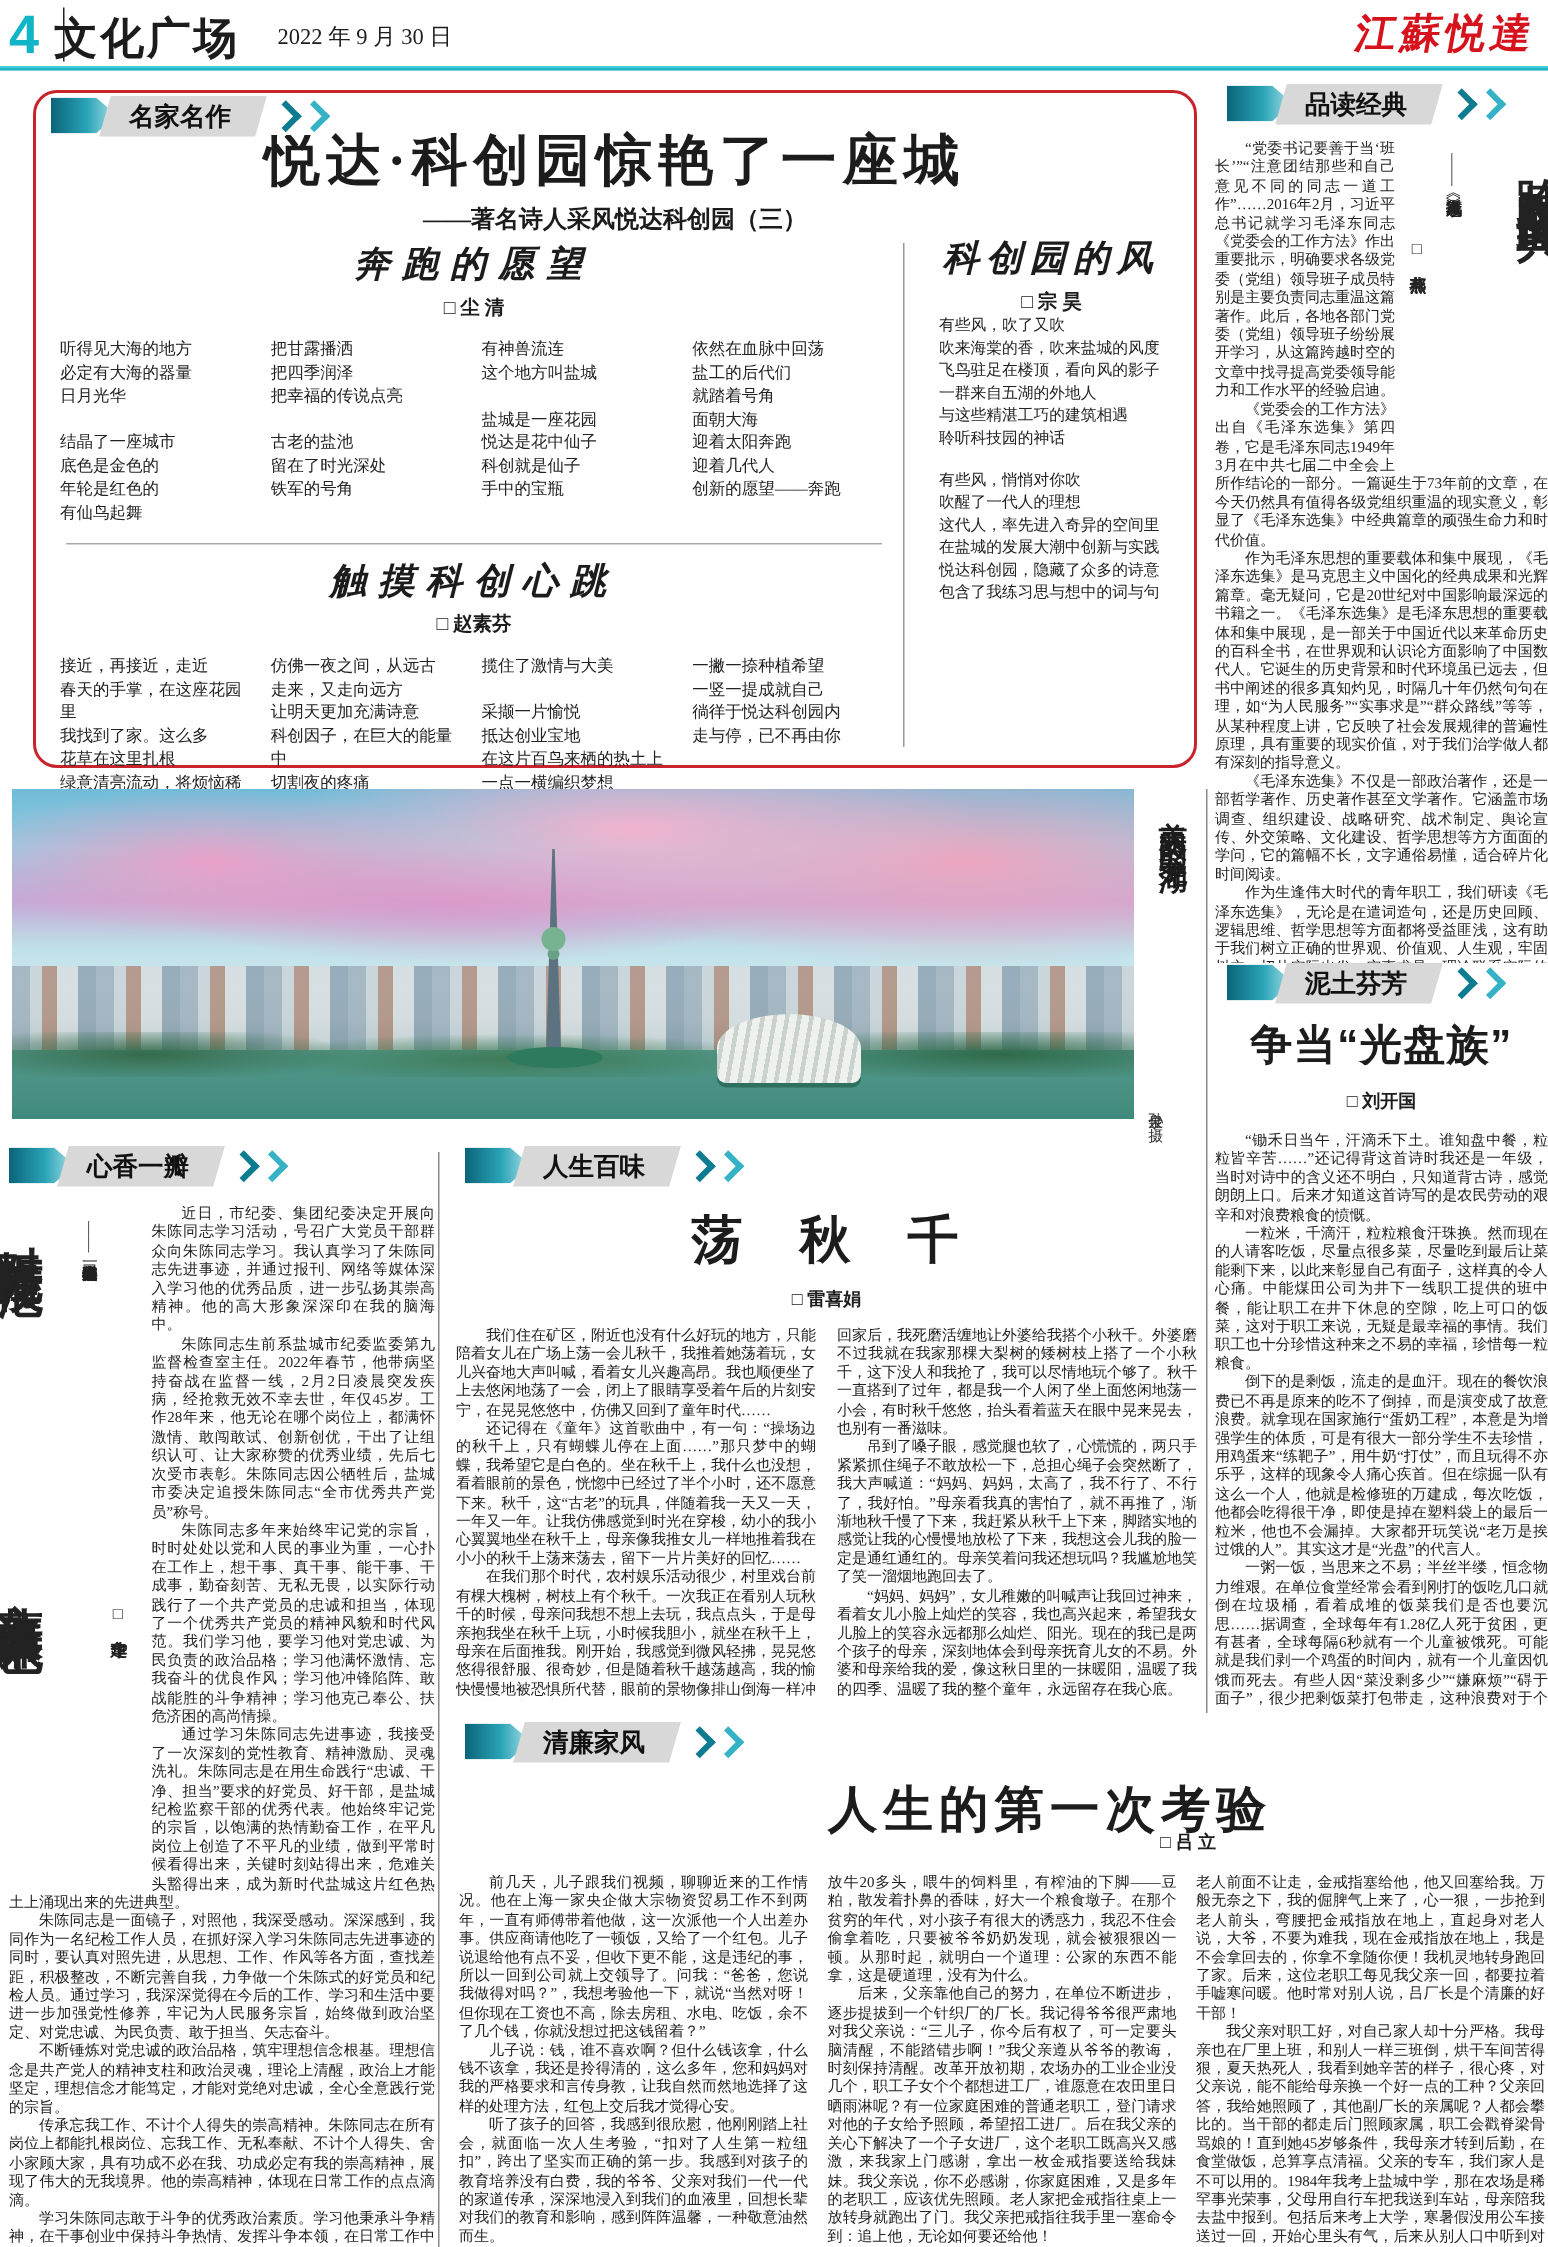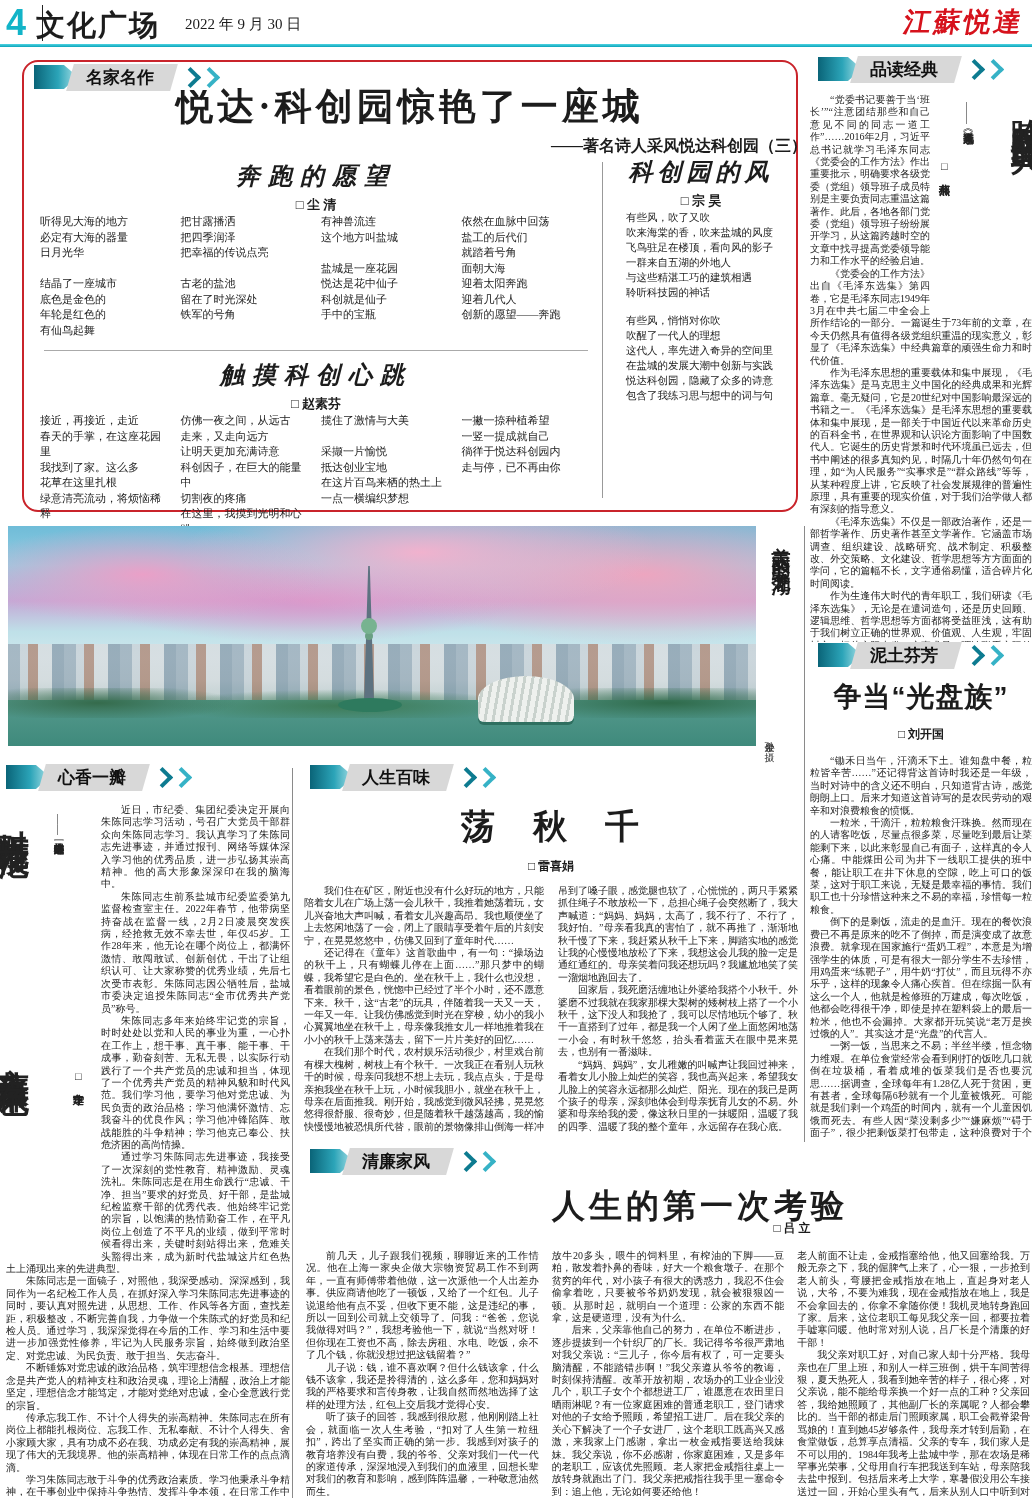--- a/index.html
+++ b/index.html
@@ -29,7 +29,7 @@
            border:2.5px solid #c9242b;border-radius:16px;}
   .fw-title{position:absolute;left:0;top:20px;width:100%;text-align:center;
             font-size:37px;font-weight:900;letter-spacing:4px;}
-  .fw-sub{position:absolute;left:11px;top:74px;width:100%;text-align:right;font-size:16px;font-weight:700;}
+  .fw-sub{position:absolute;left:0;top:74px;width:100%;text-align:center;font-size:16px;font-weight:700;}
   .fw-left{position:absolute;left:16px;top:98px;width:552px;}
   .fw-vdiv{position:absolute;left:578px;top:100px;width:1px;height:336px;background:#999;}
   .fw-right{position:absolute;left:592px;top:94px;width:170px;}

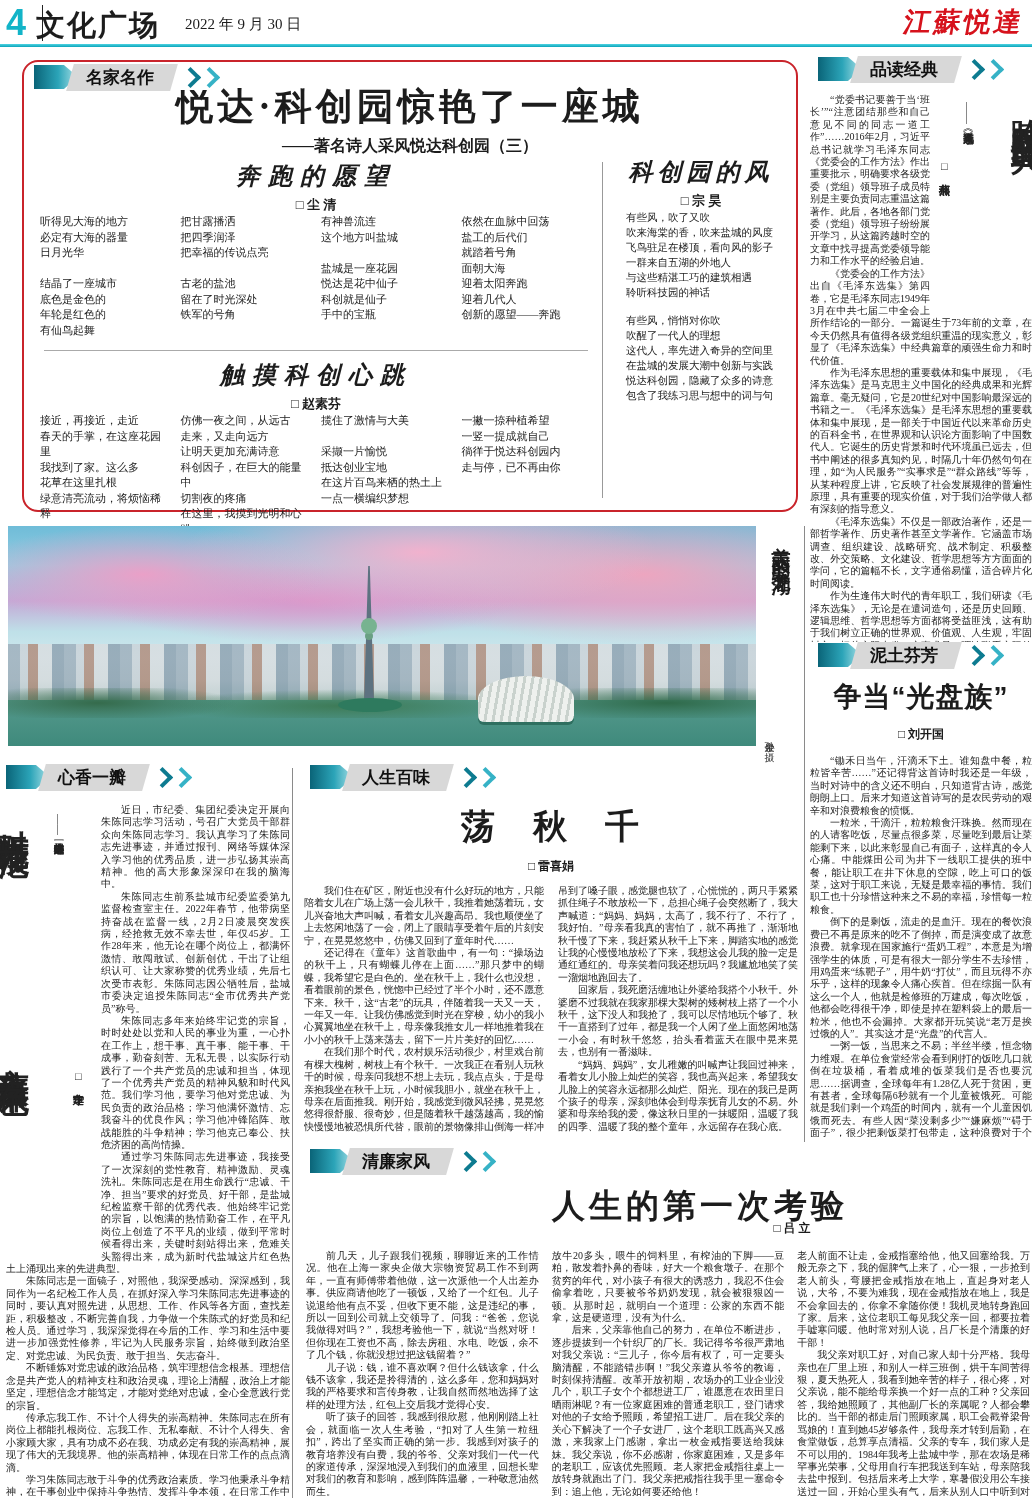--- a/index.html
+++ b/index.html
@@ -36,7 +36,7 @@
   .poem-title{text-align:center;font-family:"DejaVu Serif",serif;font-style:italic;
               font-size:24px;font-weight:900;letter-spacing:8px;}
   .poem-author{text-align:center;font-size:13px;font-weight:700;margin-top:4px;}
-  .poem-cols{display:flex;gap:10px;margin-top:0;}
+  .poem-cols{display:flex;gap:10px;margin-top:12px;}
   .poem-col{flex:1;font-size:11px;line-height:15.5px;white-space:pre-line;color:#222;}
   .fw-hr{border:none;border-top:1px solid #aaa;margin:12px 4px 8px;}
   .stanza{font-size:10.5px;line-height:15px;white-space:pre-line;margin:0 0 13px 10px;color:#222;}

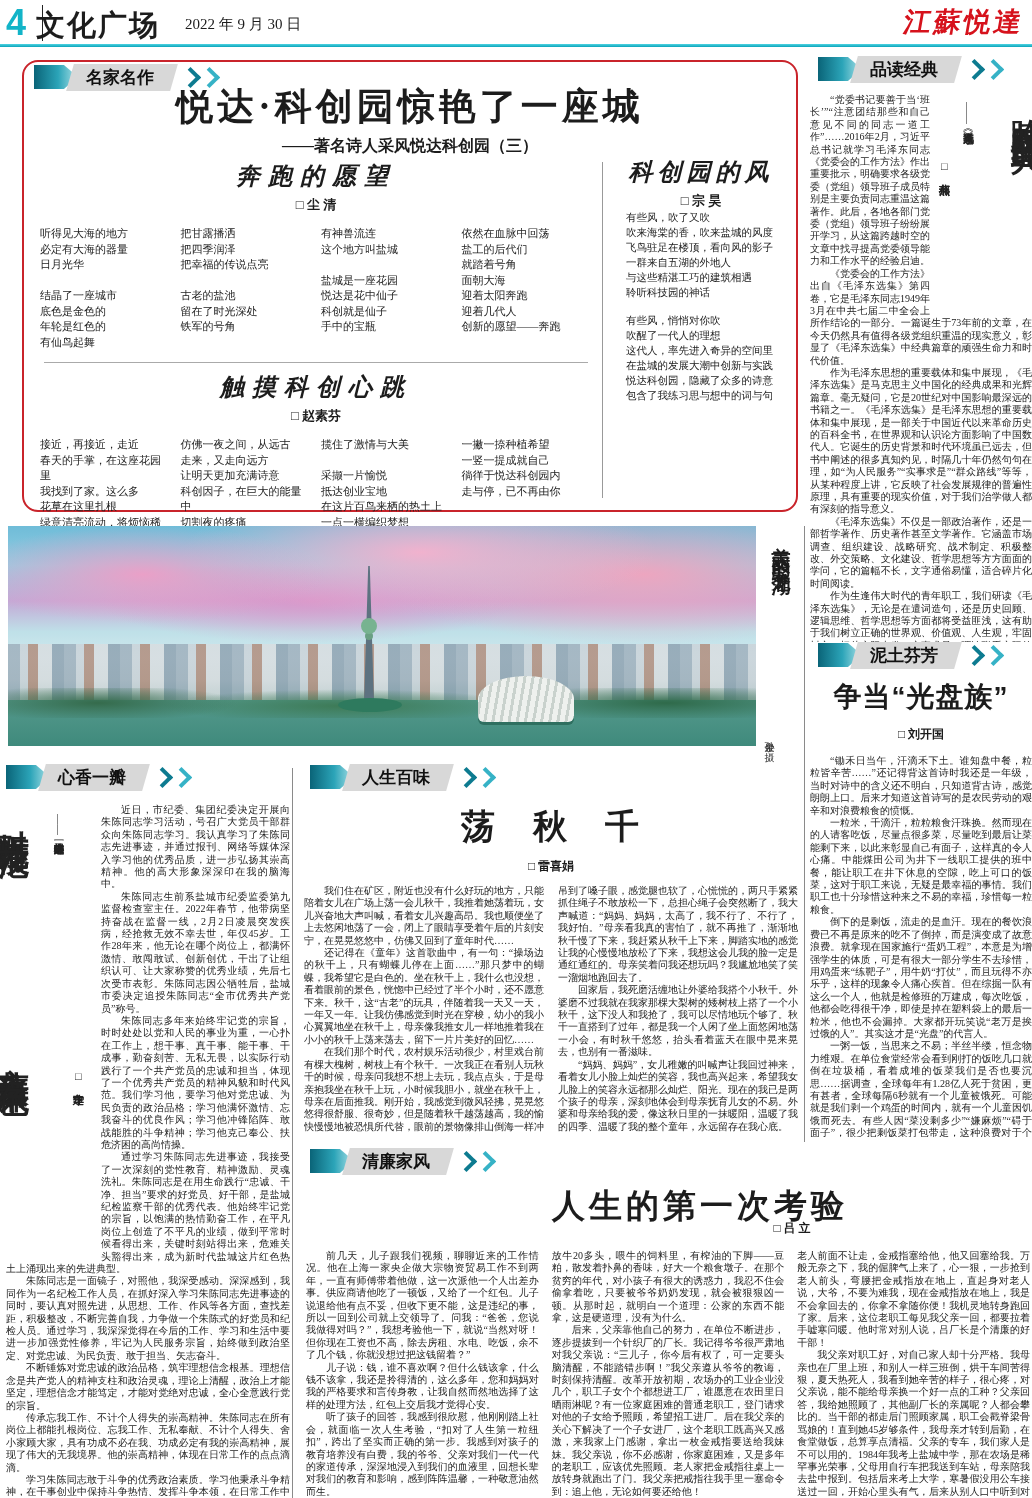--- a/index.html
+++ b/index.html
@@ -232,7 +232,7 @@
           <p>“党委书记要善于当‘班长’”“注意团结那些和自己意见不同的同志一道工作”……2016年2月，习近平总书记就学习毛泽东同志《党委会的工作方法》作出重要批示，明确要求各级党委（党组）领导班子成员特别是主要负责同志重温这篇著作。此后，各地各部门党委（党组）领导班子纷纷展开学习，从这篇跨越时空的文章中找寻提高党委领导能力和工作水平的经验启迪。</p>
           <p>《党委会的工作方法》出自《毛泽东选集》第四卷，它是毛泽东同志1949年3月在中共七届二中全会上所作结论的一部分。一篇诞生于73年前的文章，在今天仍然具有值得各级党组织重温的现实意义，彰显了《毛泽东选集》中经典篇章的顽强生命力和时代价值。</p>
           <p>作为毛泽东思想的重要载体和集中展现，《毛泽东选集》是马克思主义中国化的经典成果和光辉篇章。毫无疑问，它是20世纪对中国影响最深远的书籍之一。《毛泽东选集》是毛泽东思想的重要载体和集中展现，是一部关于中国近代以来革命历史的百科全书，在世界观和认识论方面影响了中国数代人。它诞生的历史背景和时代环境虽已远去，但书中阐述的很多真知灼见，时隔几十年仍然句句在理，如“为人民服务”“实事求是”“群众路线”等等，从某种程度上讲，它反映了社会发展规律的普遍性原理，具有重要的现实价值，对于我们治学做人都有深刻的指导意义。</p>
-          <p>《毛泽东选集》不仅是一部政治著作，还是一部哲学著作、历史著作甚至文学著作。它涵盖市场调查、组织建设、战略研究、战术制定、积极整改、外交策略、文化建设、哲学思想等方方面面的学问，它的篇幅不长，文字通俗易懂，适合碎片化时间阅读。</p>
+          <p>《毛泽东选集》不仅是一部政治著作，还是一部哲学著作、历史著作甚至文学著作。它涵盖市场调查、组织建设、战略研究、战术制定、舆论宣传、外交策略、文化建设、哲学思想等方方面面的学问，它的篇幅不长，文字通俗易懂，适合碎片化时间阅读。</p>
           <p>作为生逢伟大时代的青年职工，我们研读《毛泽东选集》，无论是在遣词造句，还是历史回顾、逻辑思维、哲学思想等方面都将受益匪浅，这有助于我们树立正确的世界观、价值观、人生观，牢固树立一切从实际出发、实事求是、理论联系实际的原则，从中找到研判形势、推进工作、指导实践的理论涵养，把自己的小我融入国家的大我中，坚定理想信念，勇担时代重任，奋力拼搏实干，书写出无愧于青春的精彩人生。</p>
         </div>
     </div>

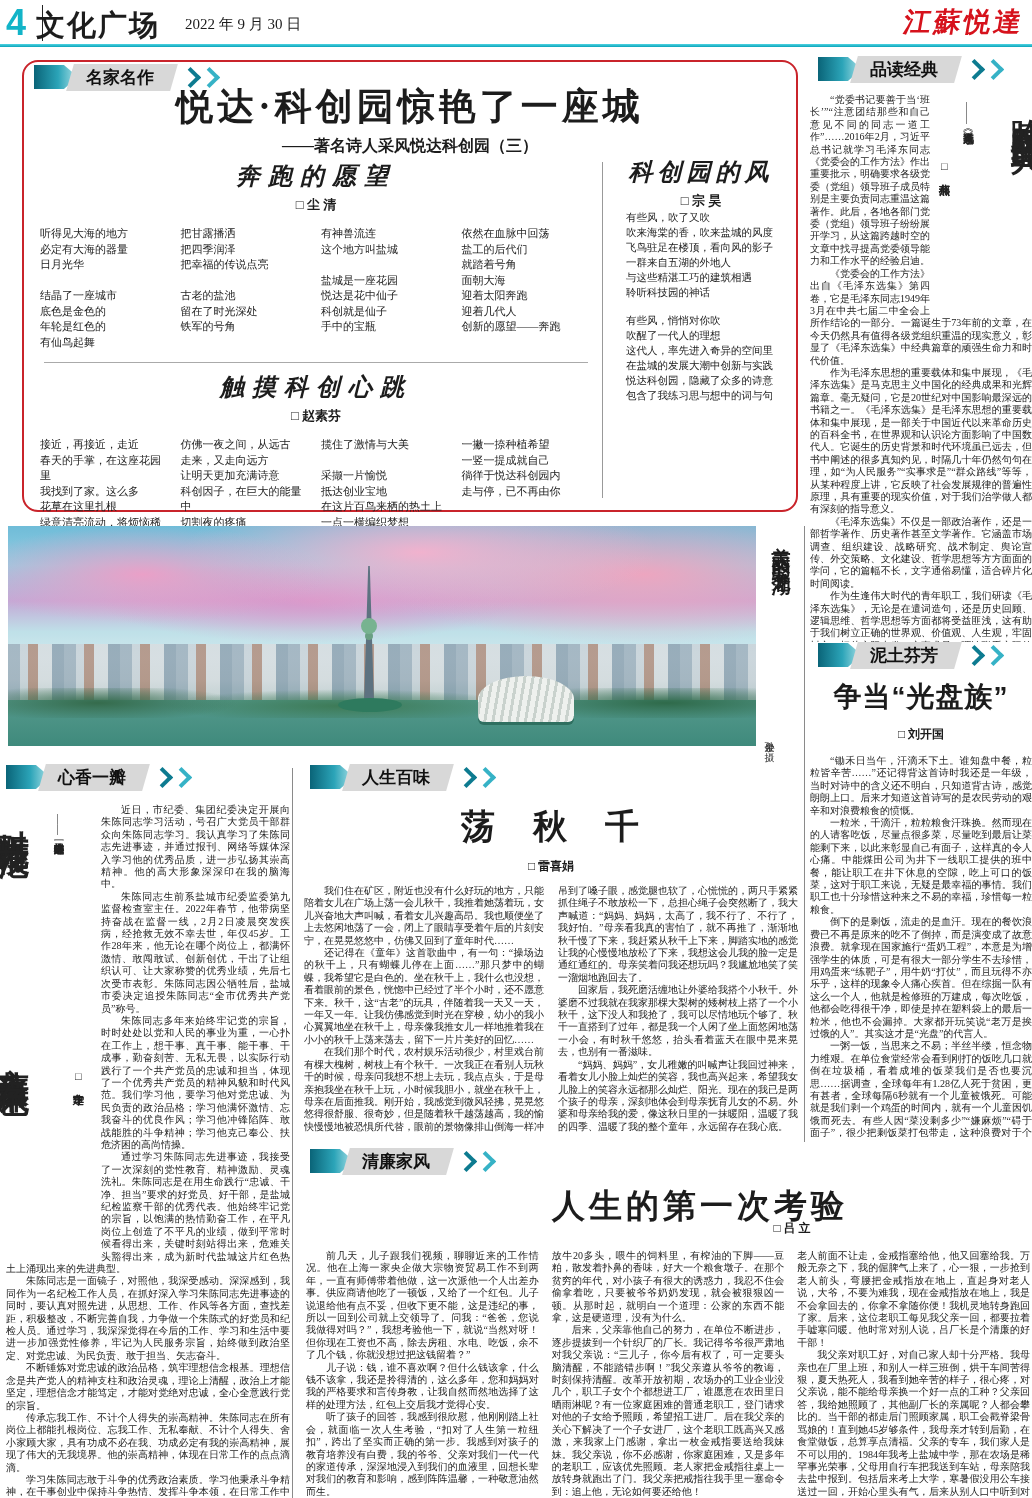--- a/index.html
+++ b/index.html
@@ -317,8 +317,8 @@
           <p>在我们那个时代，农村娱乐活动很少，村里戏台前有棵大槐树，树枝上有个秋千。一次我正在看别人玩秋千的时候，母亲问我想不想上去玩，我点点头，于是母亲抱我坐在秋千上玩，小时候我胆小，就坐在秋千上，母亲在后面推我。刚开始，我感觉到微风轻拂，晃晃悠悠得很舒服、很奇妙，但是随着秋千越荡越高，我的愉快慢慢地被恐惧所代替，眼前的景物像排山倒海一样冲了过来，我的心都</p>
         </div>
       <div class="life-col bodytext cont">
+          <p>回家后，我死磨活缠地让外婆给我搭个小秋千。外婆磨不过我就在我家那棵大梨树的矮树枝上搭了一个小秋千，这下没人和我抢了，我可以尽情地玩个够了。秋千一直搭到了过年，都是我一个人闲了坐上面悠闲地荡一小会，有时秋千悠悠，抬头看着蓝天在眼中晃来晃去，也别有一番滋味。</p>
           <p>吊到了嗓子眼，感觉腿也软了，心慌慌的，两只手紧紧抓住绳子不敢放松一下，总担心绳子会突然断了，我大声喊道：“妈妈、妈妈，太高了，我不行了、不行了，我好怕。”母亲看我真的害怕了，就不再推了，渐渐地秋千慢了下来，我赶紧从秋千上下来，脚踏实地的感觉让我的心慢慢地放松了下来，我想这会儿我的脸一定是通红通红的。母亲笑着问我还想玩吗？我尴尬地笑了笑一溜烟地跑回去了。</p>
-          <p>回家后，我死磨活缠地让外婆给我搭个小秋千。外婆磨不过我就在我家那棵大梨树的矮树枝上搭了一个小秋千，这下没人和我抢了，我可以尽情地玩个够了。秋千一直搭到了过年，都是我一个人闲了坐上面悠闲地荡一小会，有时秋千悠悠，抬头看着蓝天在眼中晃来晃去，也别有一番滋味。</p>
           <p>“妈妈、妈妈”，女儿稚嫩的叫喊声让我回过神来，看着女儿小脸上灿烂的笑容，我也高兴起来，希望我女儿脸上的笑容永远都那么灿烂、阳光。现在的我已是两个孩子的母亲，深刻地体会到母亲抚育儿女的不易。外婆和母亲给我的爱，像这秋日里的一抹暖阳，温暖了我的四季、温暖了我的整个童年，永远留存在我心底。</p>
         </div>
     </div>

